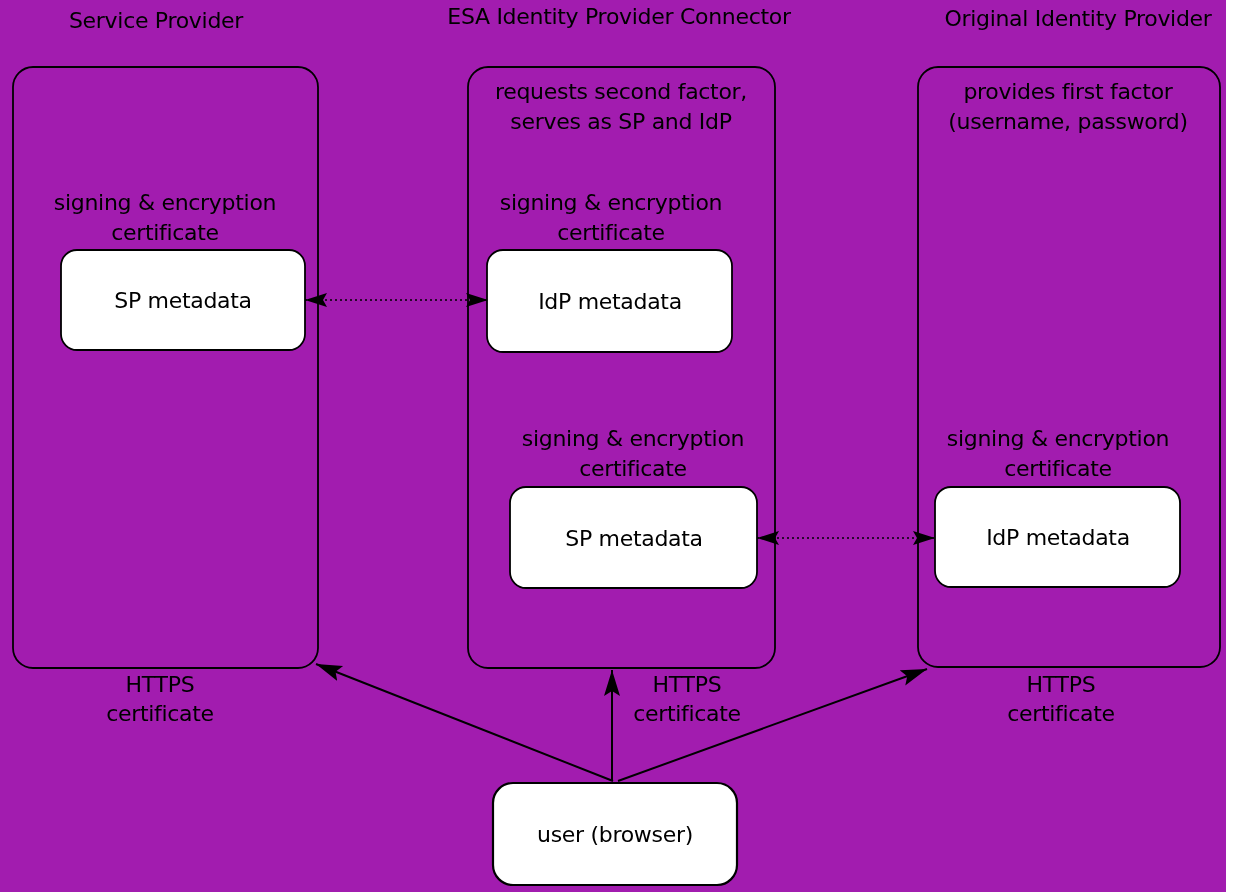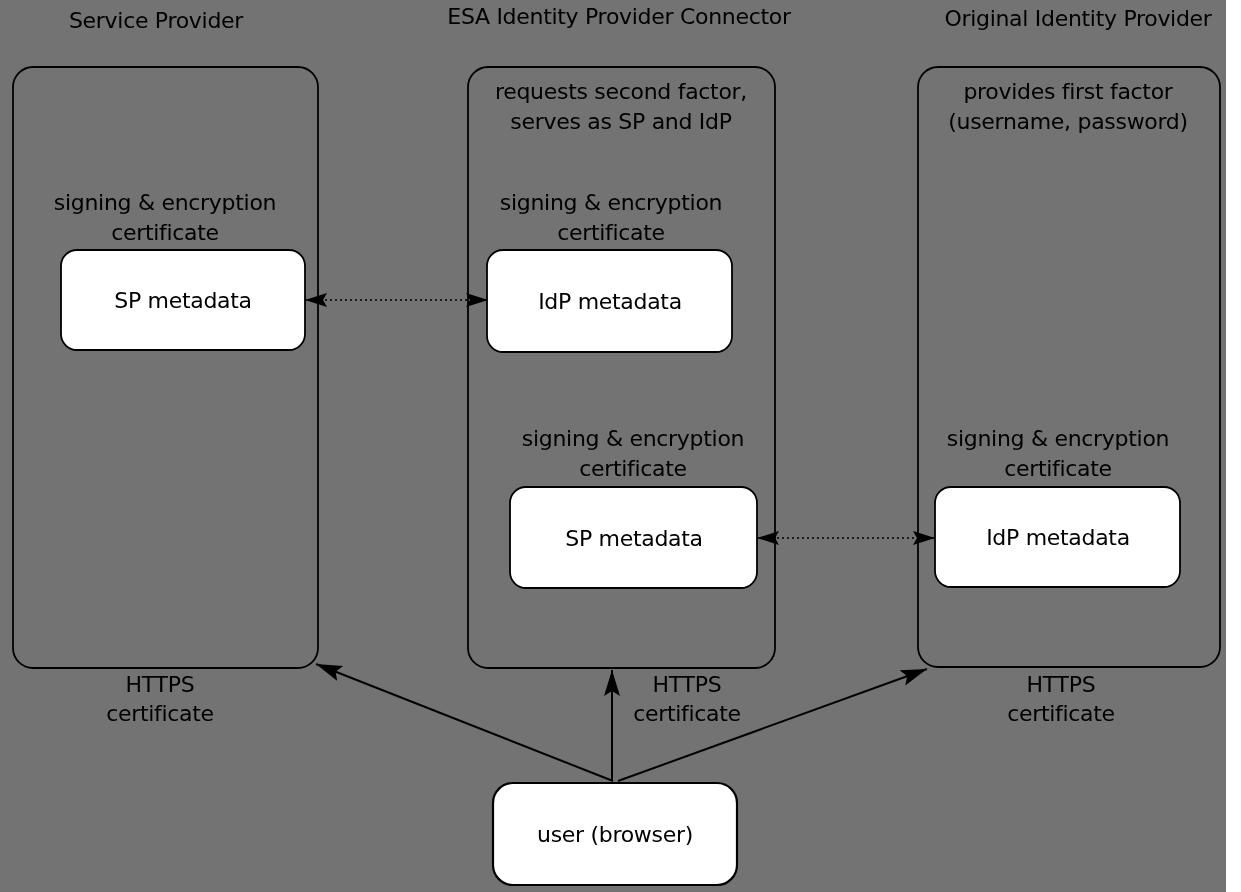--- a/index.html
+++ b/index.html
@@ -11,7 +11,7 @@
     position: relative;
     width: 1226px;
     height: 892px;
-    background: #737373;
+    background: #a21caf;
     font-family: "DejaVu Sans", "Liberation Sans", sans-serif;
   }
   svg text {

